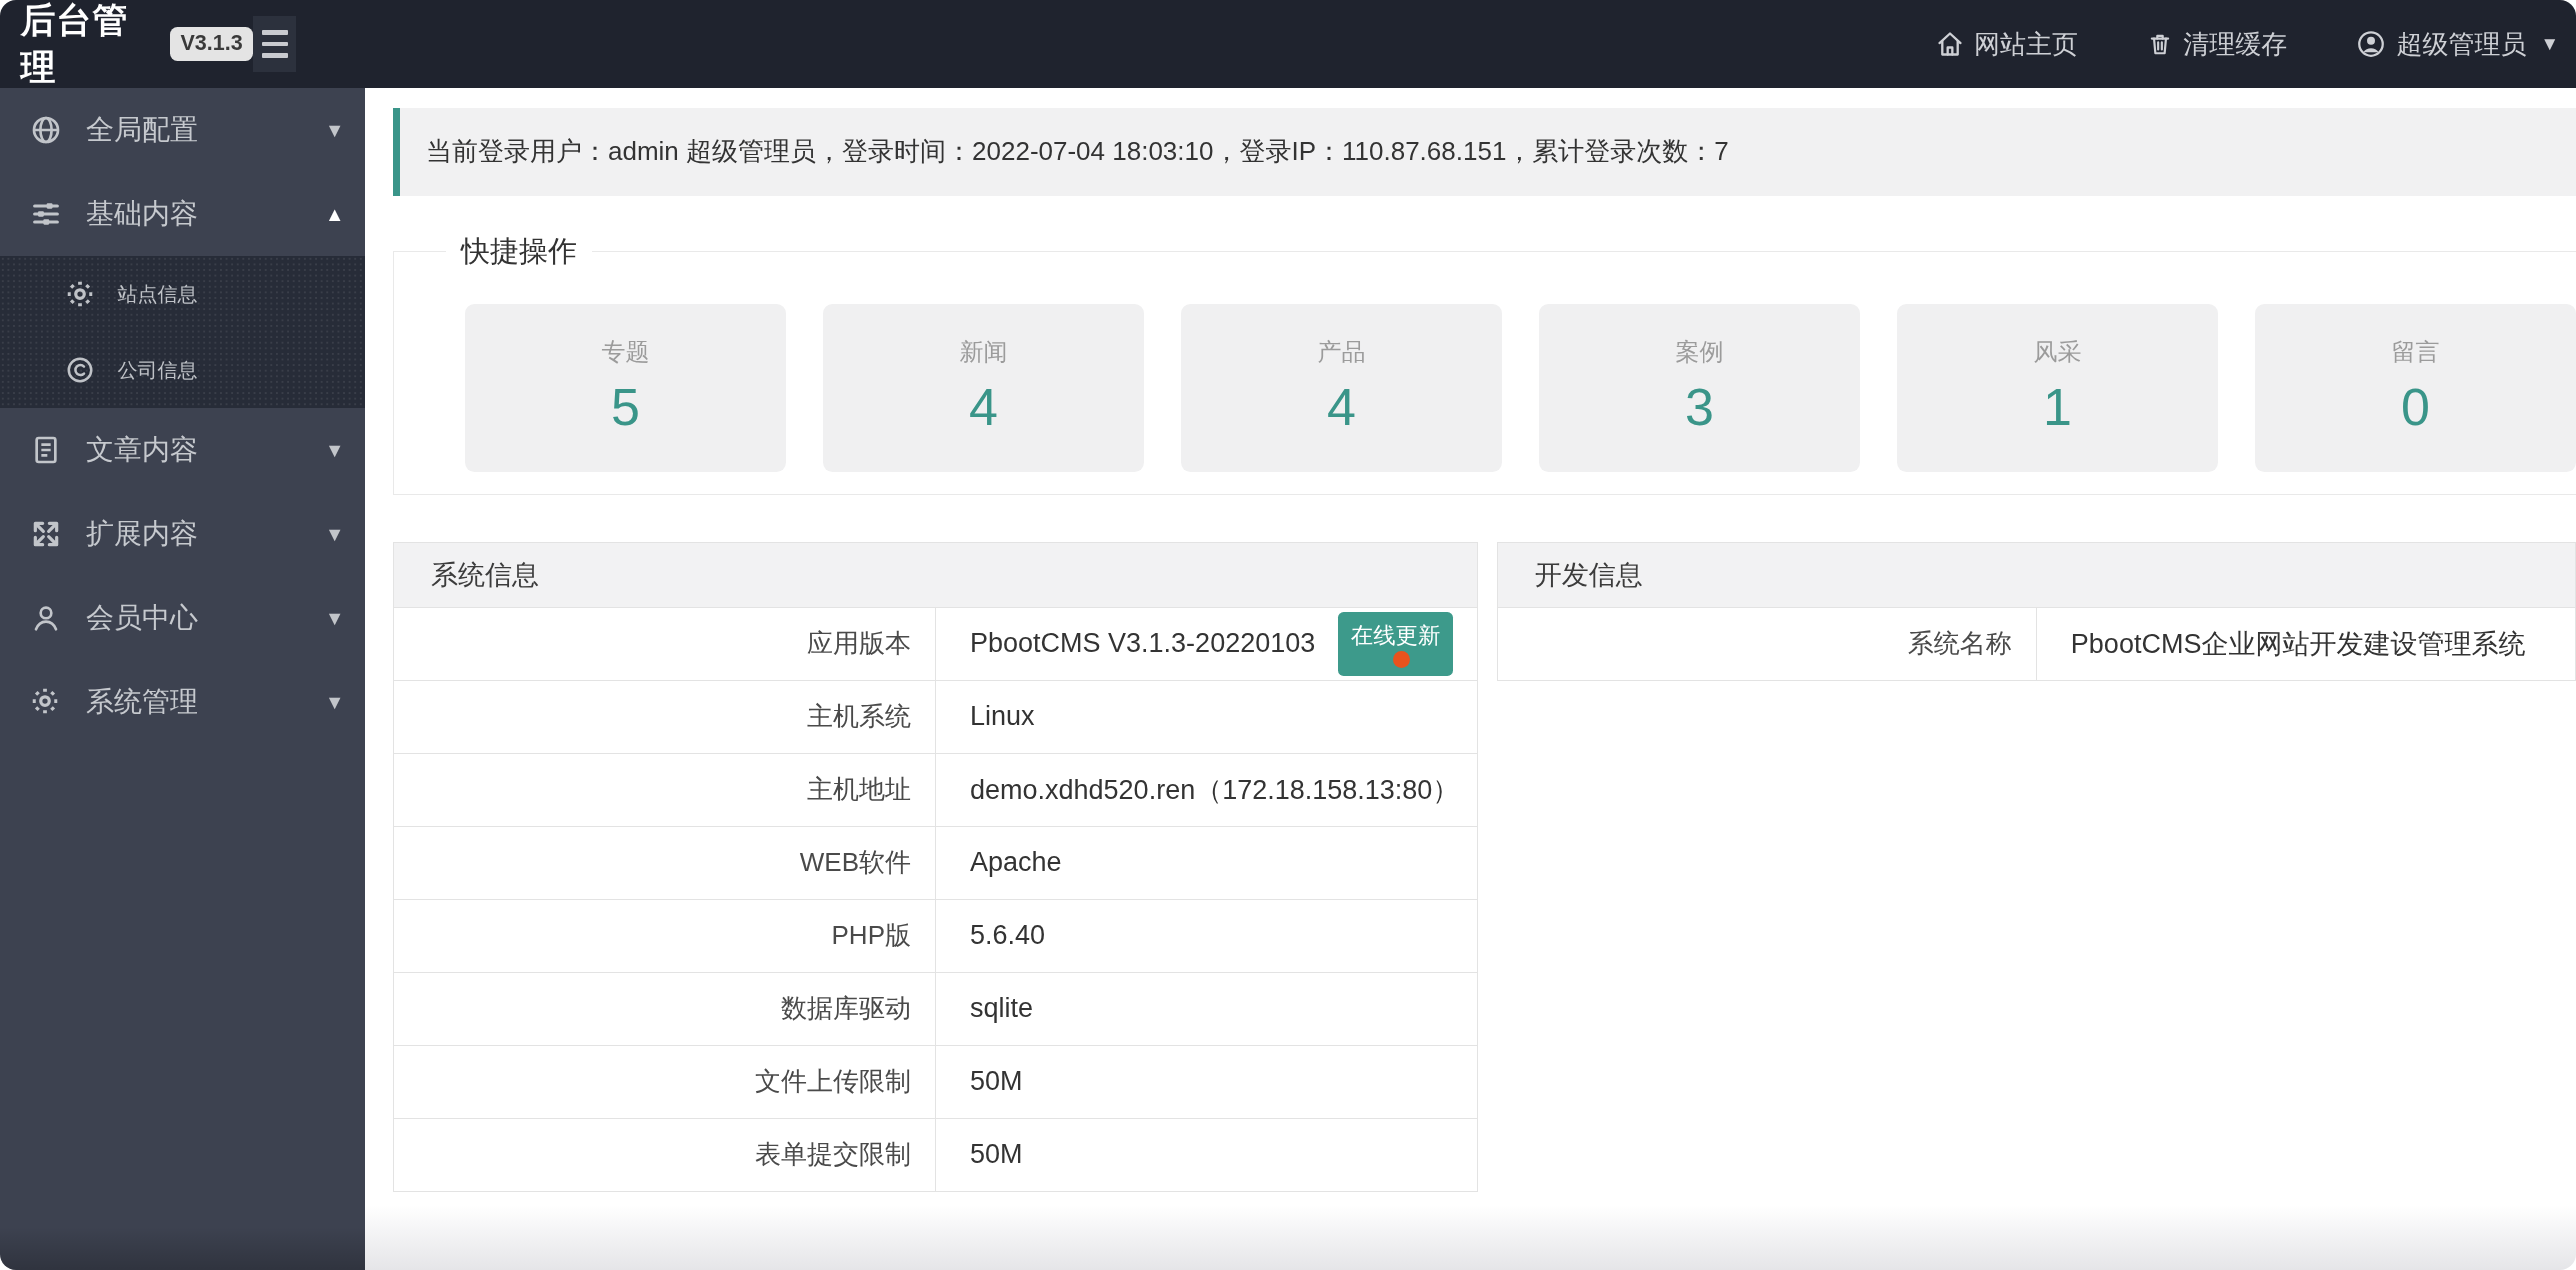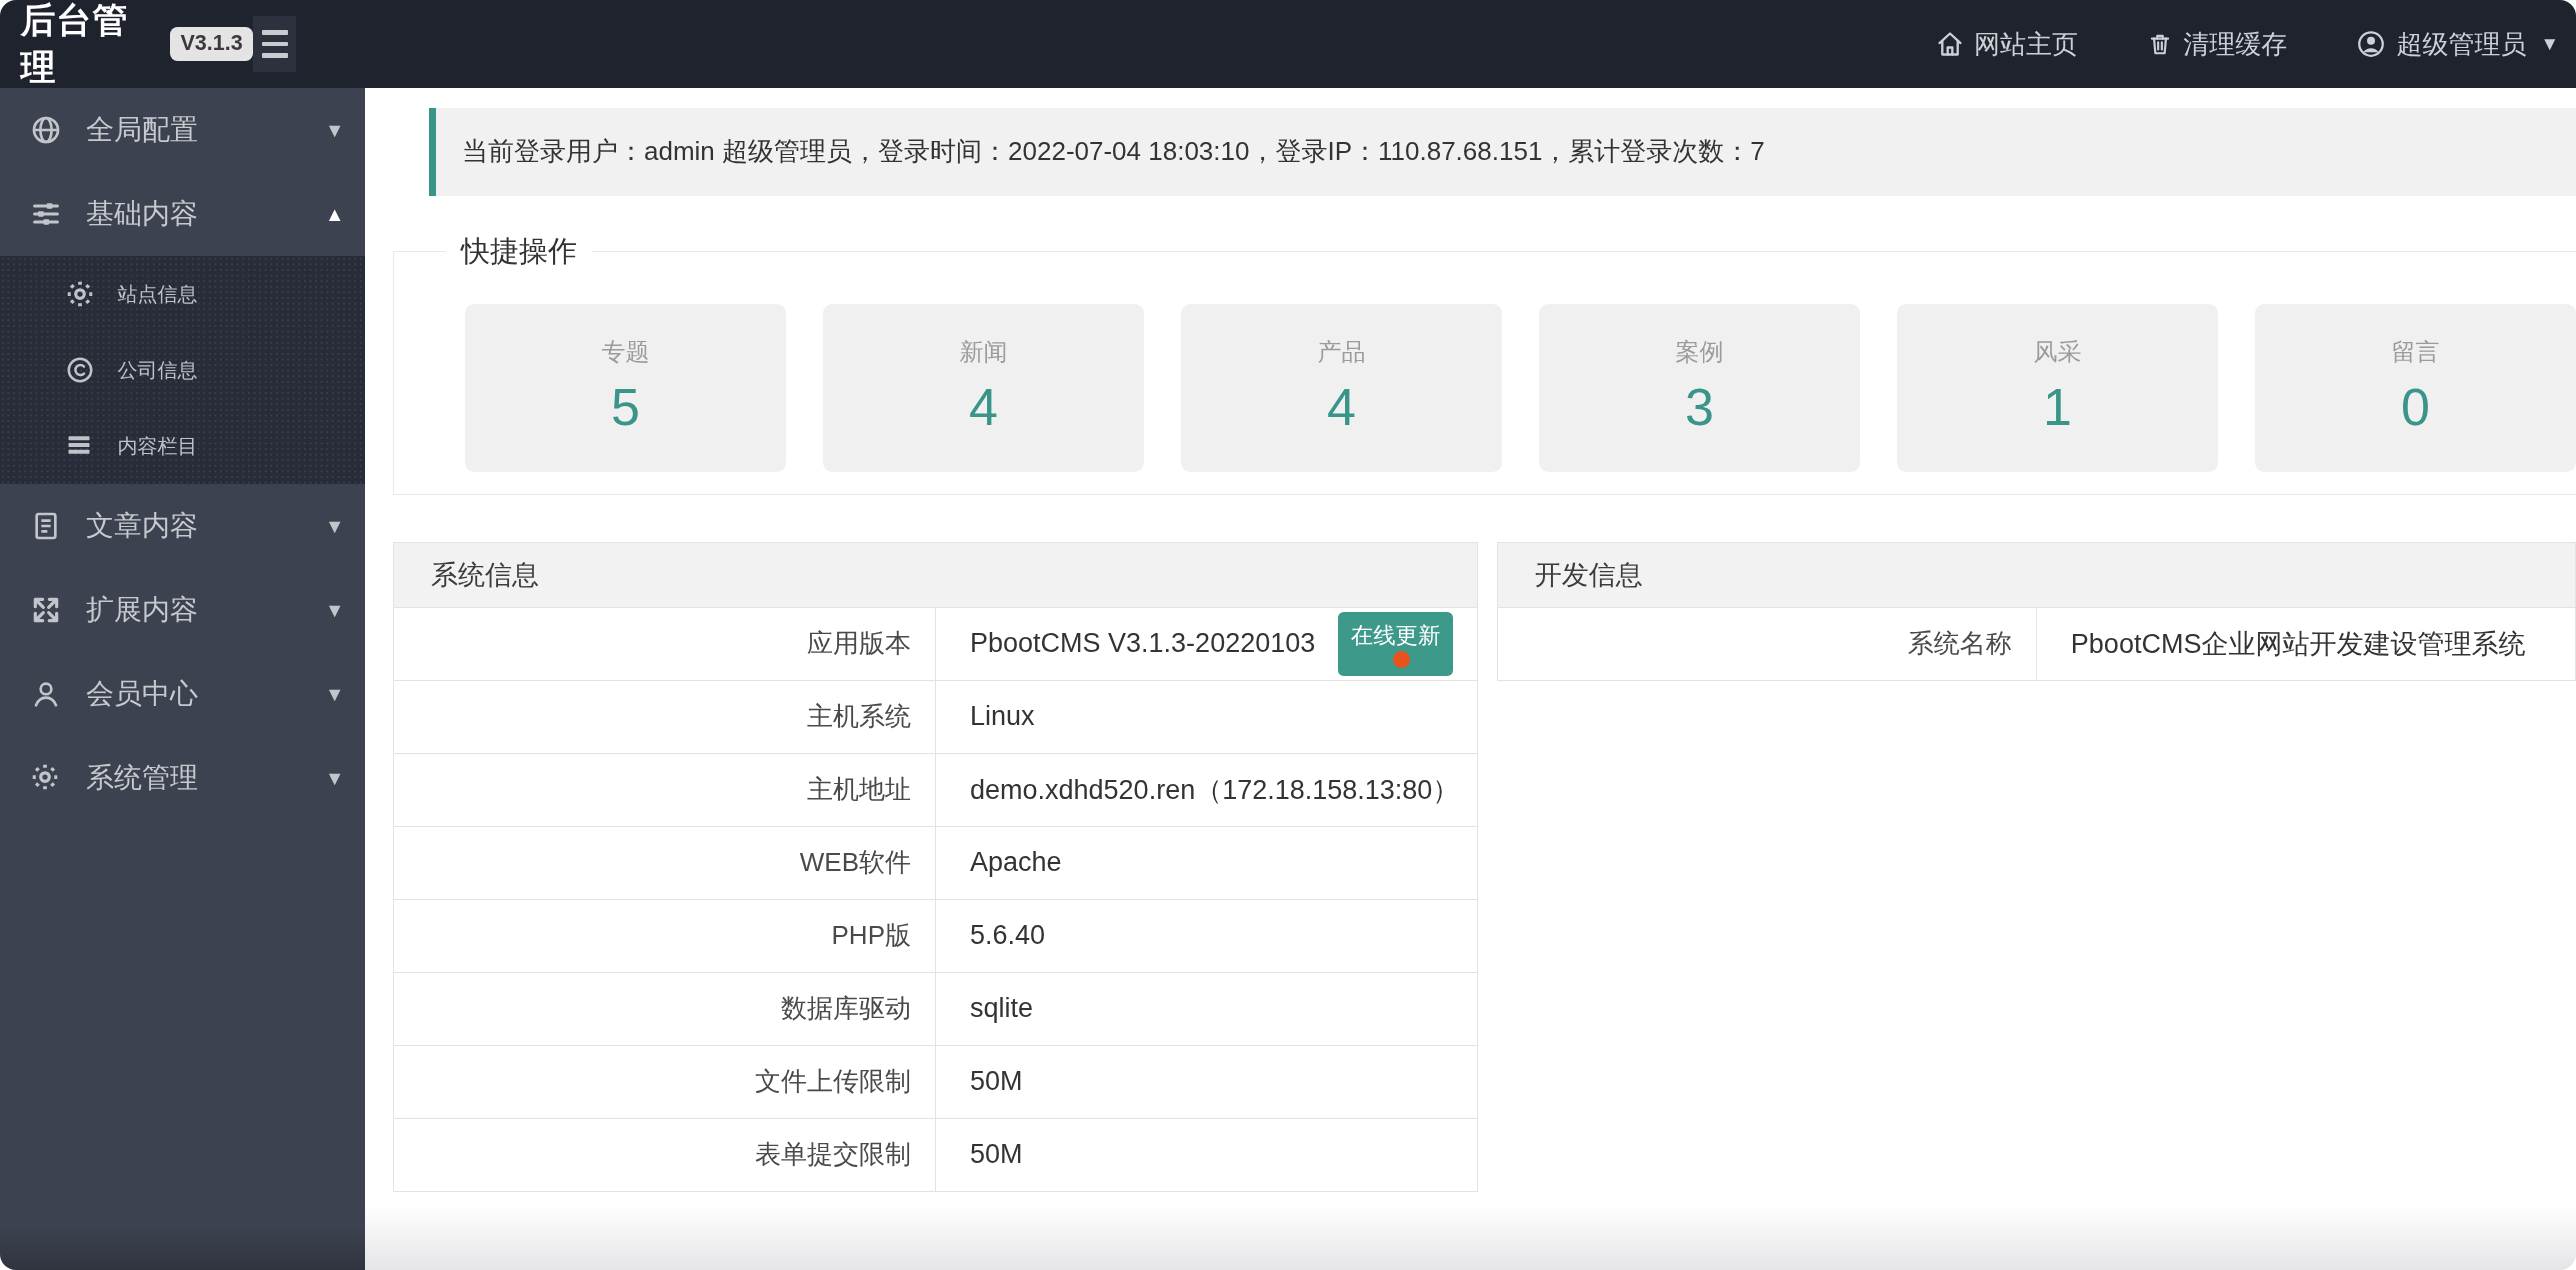--- a/index.html
+++ b/index.html
@@ -40,7 +40,7 @@
                  background:linear-gradient(180deg, rgba(255,255,255,0), #e5e5e8); pointer-events:none; }
 
   .info-bar { margin-top:19.6px; height:88px; background:#f1f1f2; border-left:7.5px solid #3a9589;
-              display:flex; align-items:center; padding-left:26px; font-size:26px; color:#333;margin-left:36px; }
+              display:flex; align-items:center; padding-left:26px; font-size:26px; color:#333; }
 
   
   .quick { position:relative; border:0.9px solid #e9e9e9; border-right:none; margin-top:55px; }

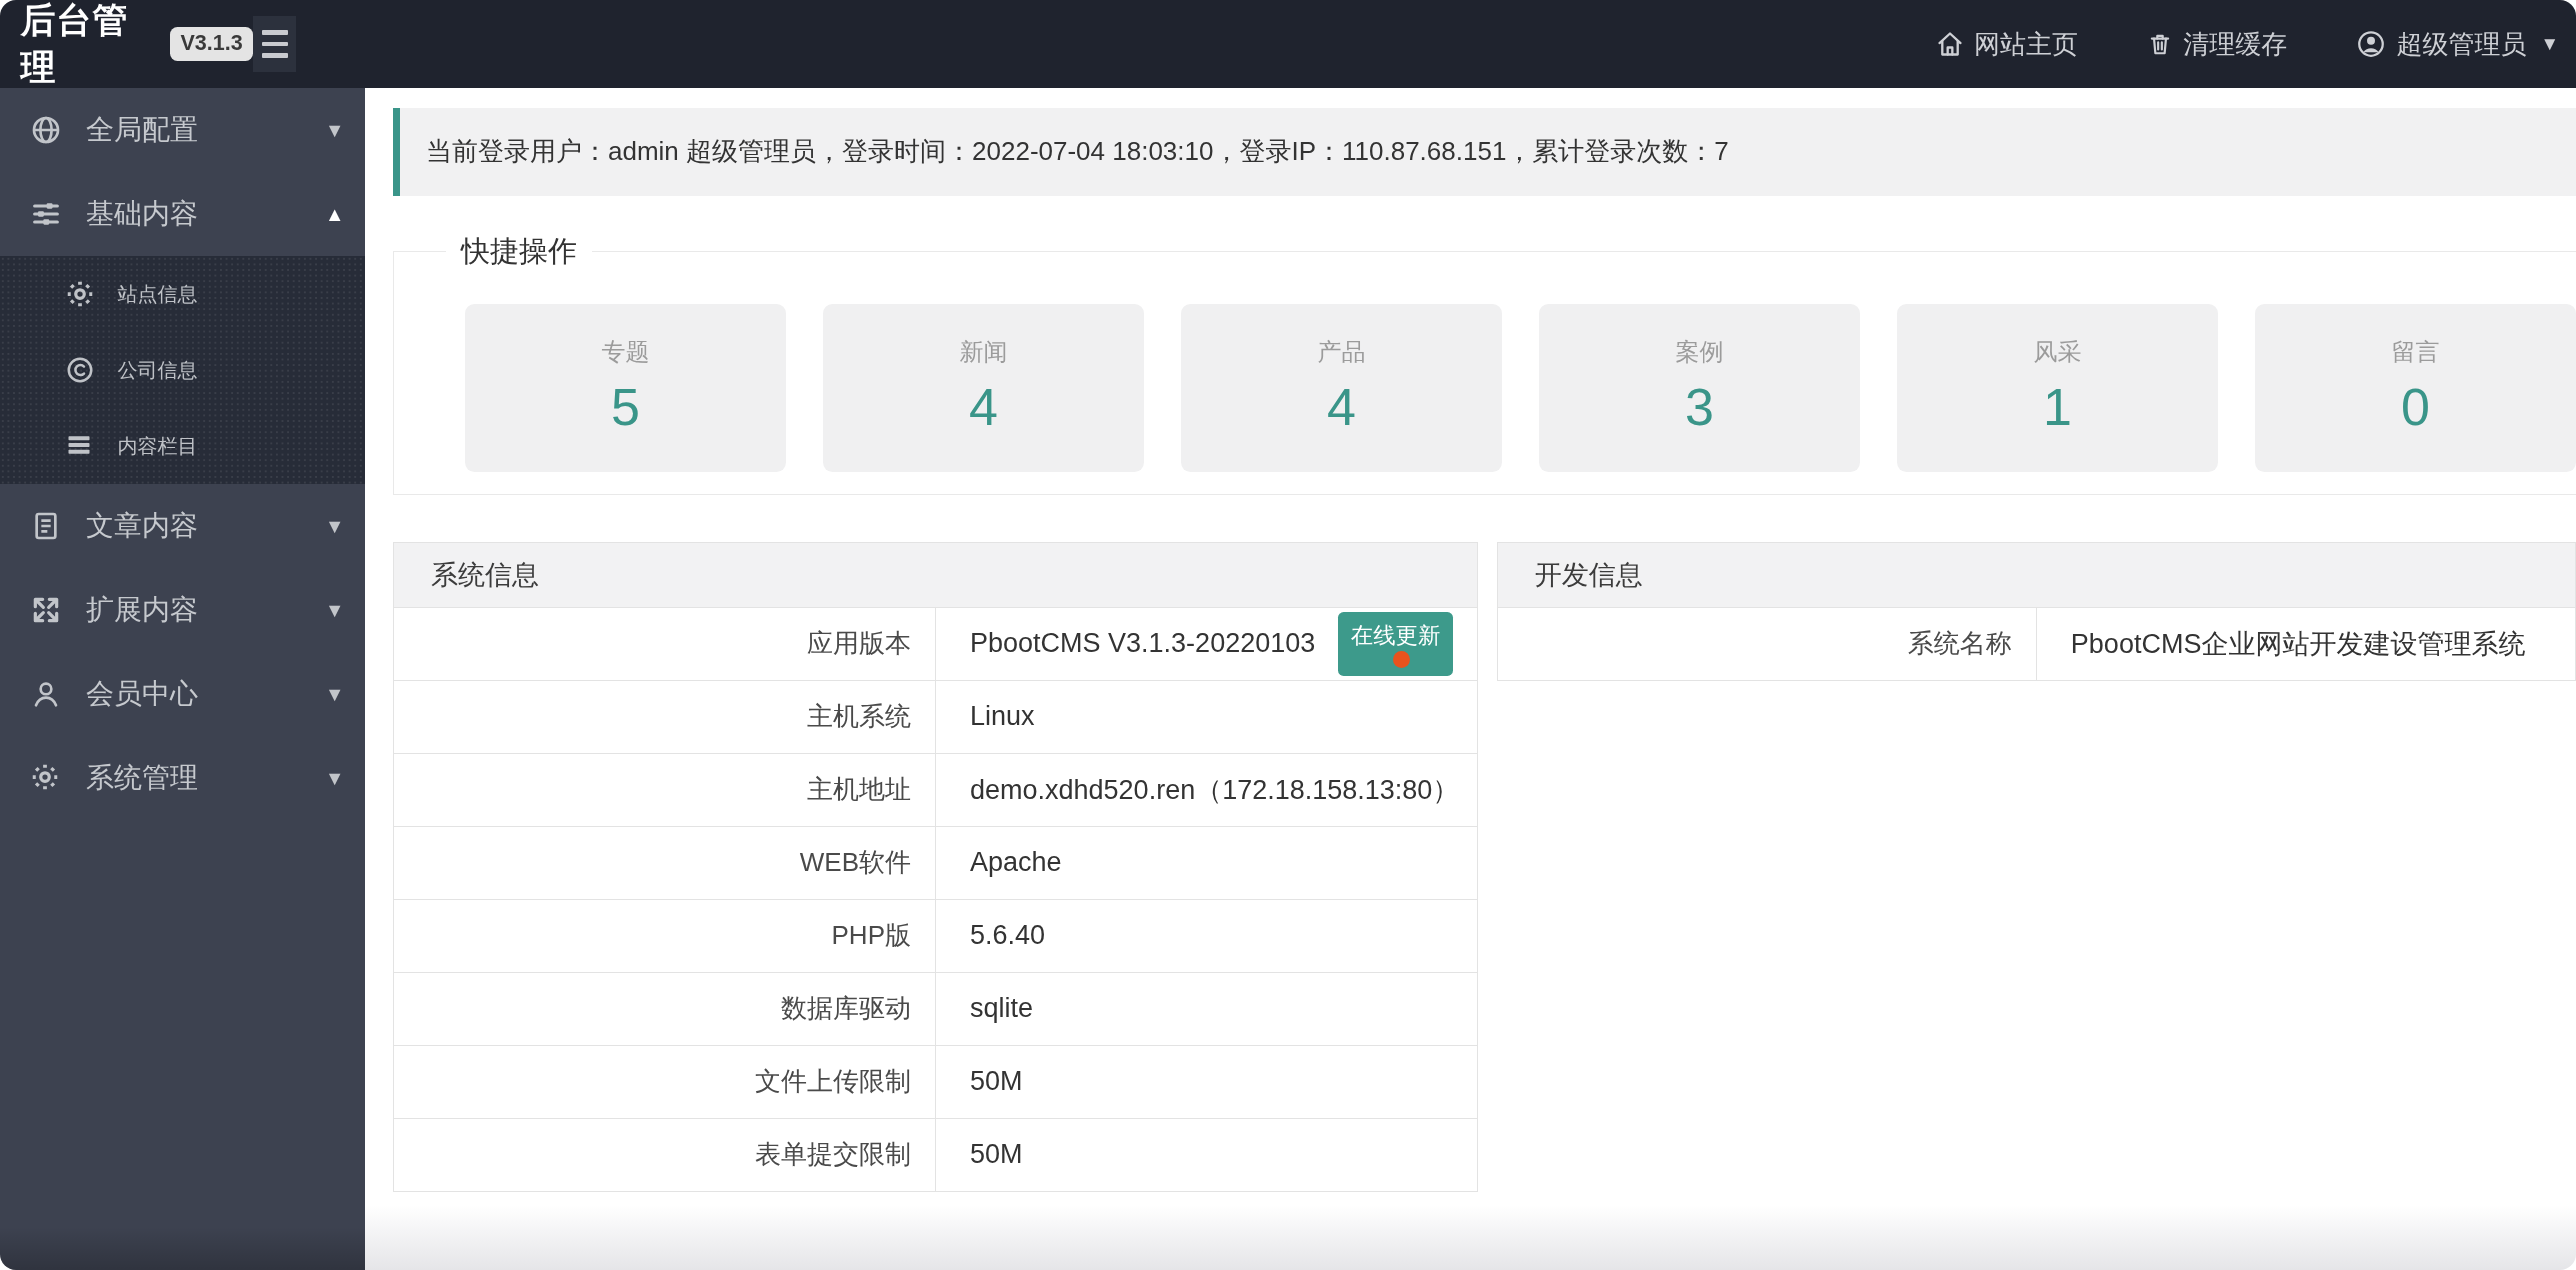--- a/index.html
+++ b/index.html
@@ -157,16 +157,6 @@
         </span>
         <span>公司信息</span>
       </div>
-      <div class="sub-item">
-        <span class="ico">
-          <svg width="28" height="28" viewBox="0 0 24 24" fill="currentColor">
-              <rect x="3" y="4.5" width="18" height="3.4" rx="0.6"></rect>
-              <rect x="3" y="10.3" width="18" height="3.4" rx="0.6"></rect>
-              <rect x="3" y="16.1" width="18" height="3.4" rx="0.6"></rect>
-            </svg>
-        </span>
-        <span>内容栏目</span>
-      </div>
     </div>
     <div class="side-item">
       <span class="ico">

